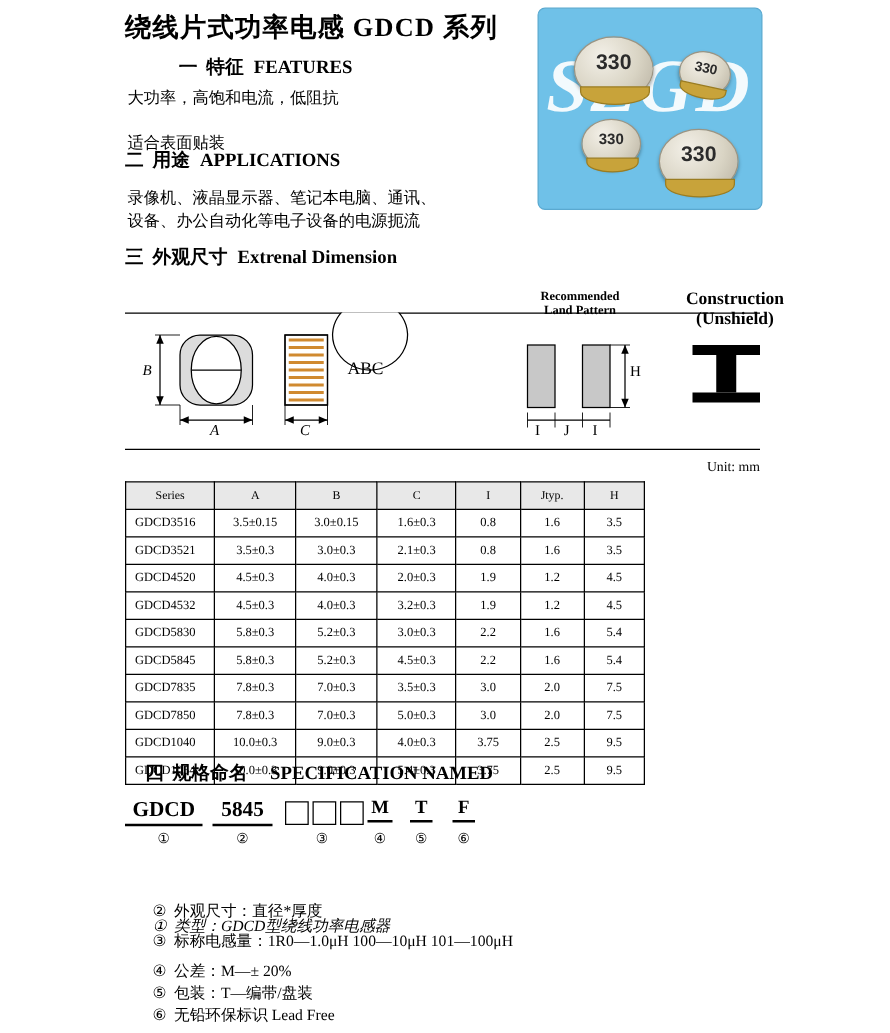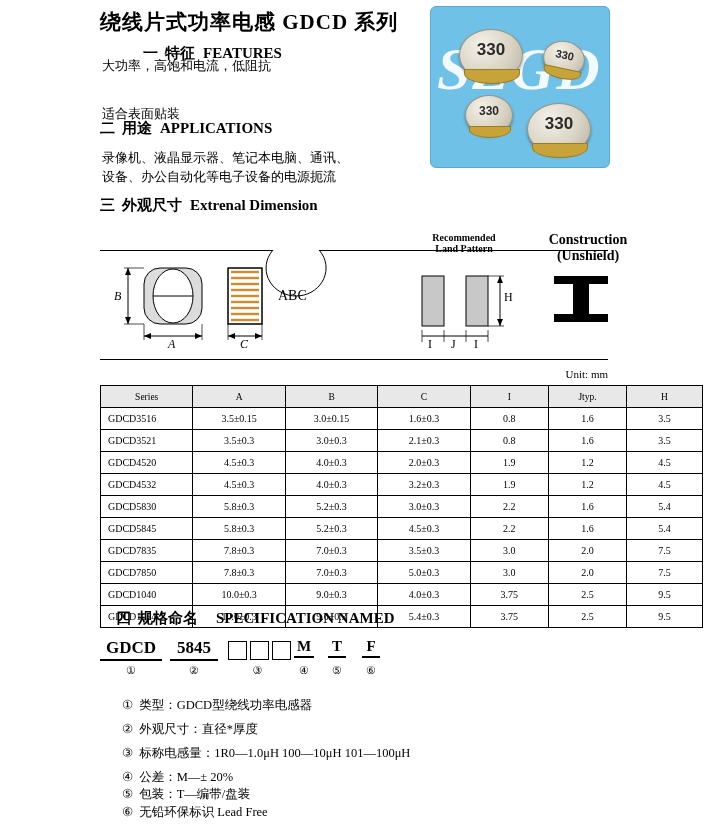--- a/index.html
+++ b/index.html
@@ -229,7 +229,7 @@
   <div class="section-head" style="left:116px; top:44px;margin-left:27px;">
     <span class="num">一</span><span>特征</span><span class="en">FEATURES</span>
   </div>
-  <div class="body-text" style="left:102px; top:56px;">大功率，高饱和电流，低阻抗</div>
+  <div class="body-text" style="left:102px; top:68px;">大功率，高饱和电流，低阻抗</div>
   <div class="body-text" style="left:102px; top:104px;">适合表面贴装</div>
 
   <div class="section-head" style="left:100px; top:119px;">

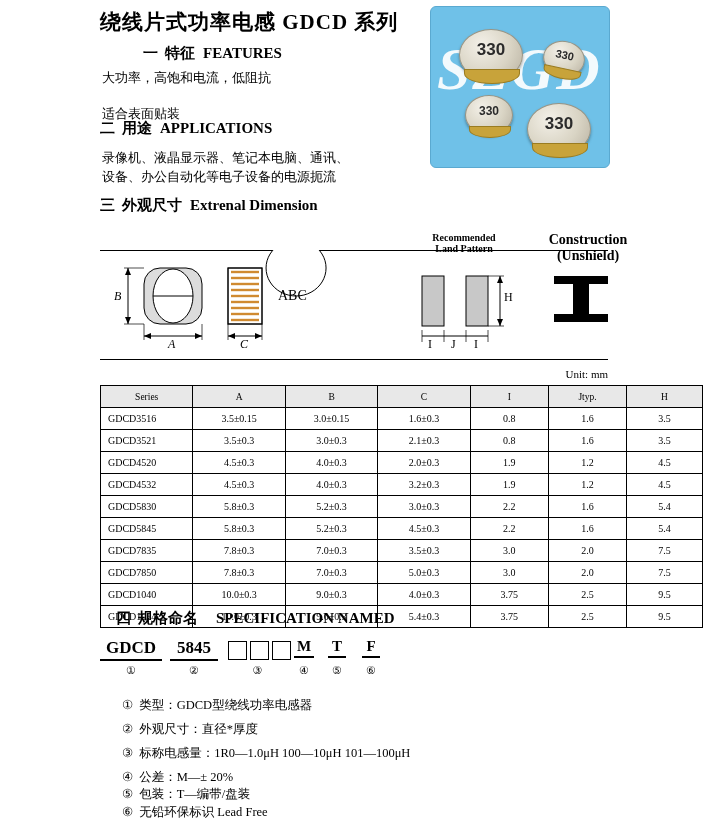--- a/index.html
+++ b/index.html
@@ -135,7 +135,7 @@
     position: absolute;
     left: 100px;
     top: 385px;
-    width: 603px;
+    width: 416px;
     border-collapse: collapse;
     font-size: 10px;
     font-family: "Liberation Serif", serif;

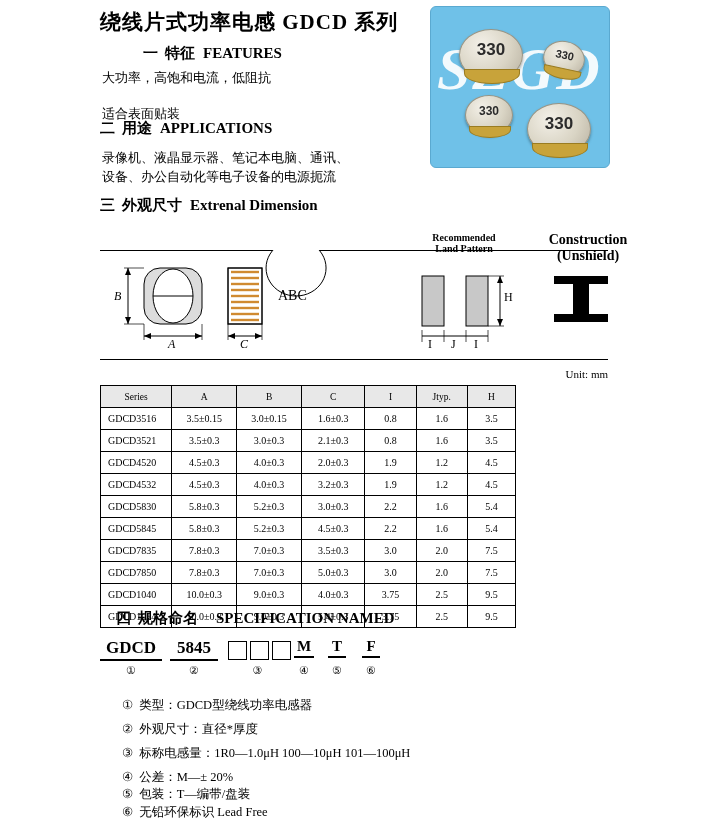--- a/index.html
+++ b/index.html
@@ -488,7 +488,7 @@
     <div class="sn-circ" style="left:362px; top:26px; width:18px;">⑥</div>
   </div>
 
-  <div class="note" style="left:122px; top:697px;">
+  <div class="note" style="left:122px; top:733px;font-style:italic;">
     <span class="c">①</span><span>类型：GDCD型绕线功率电感器</span>
   </div>
   <div class="note" style="left:122px; top:721px;">

